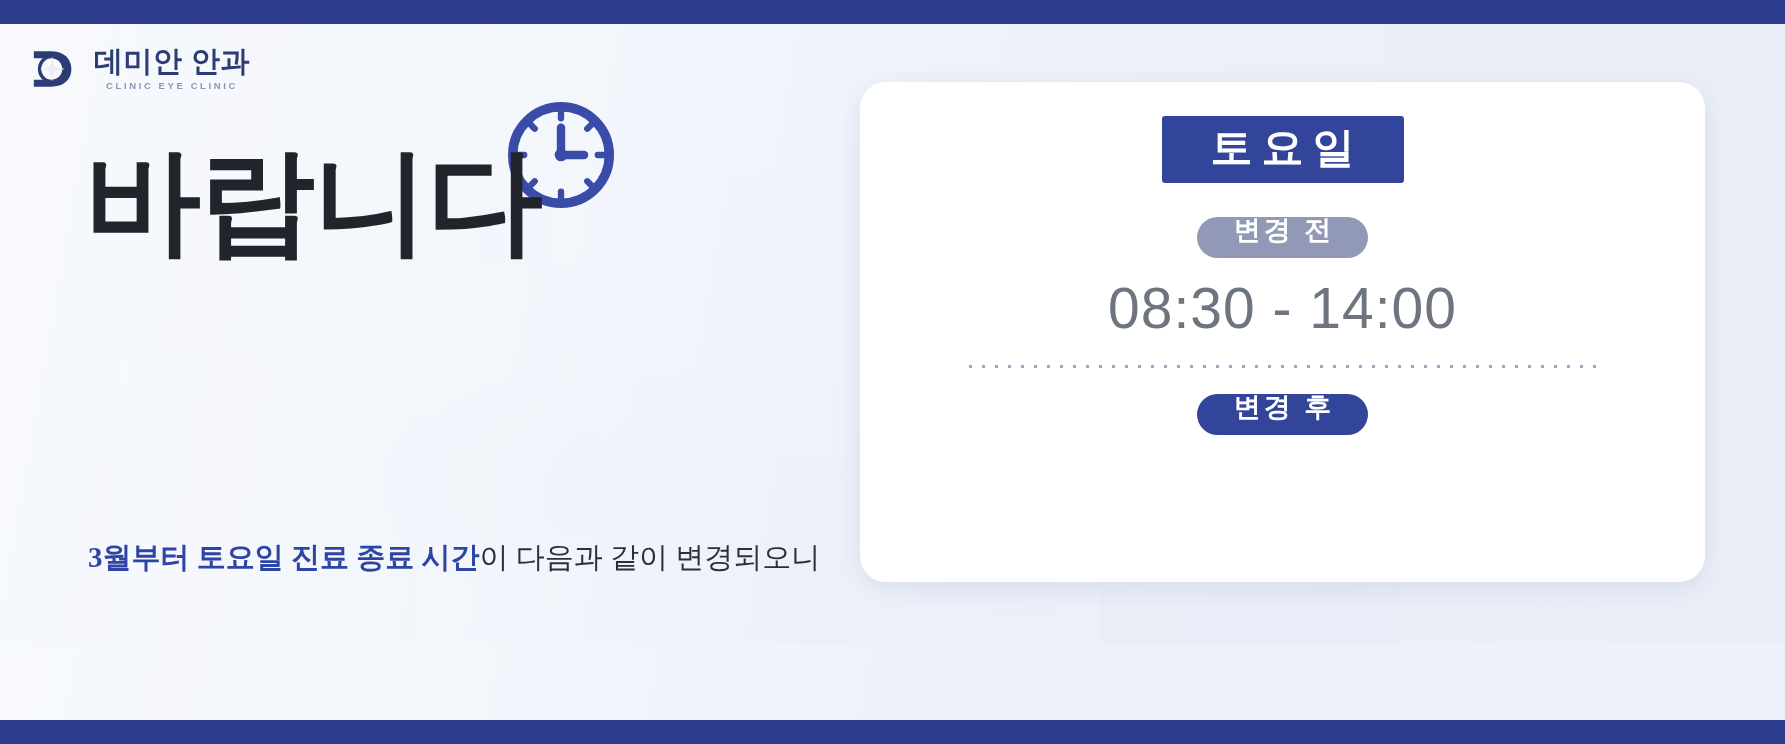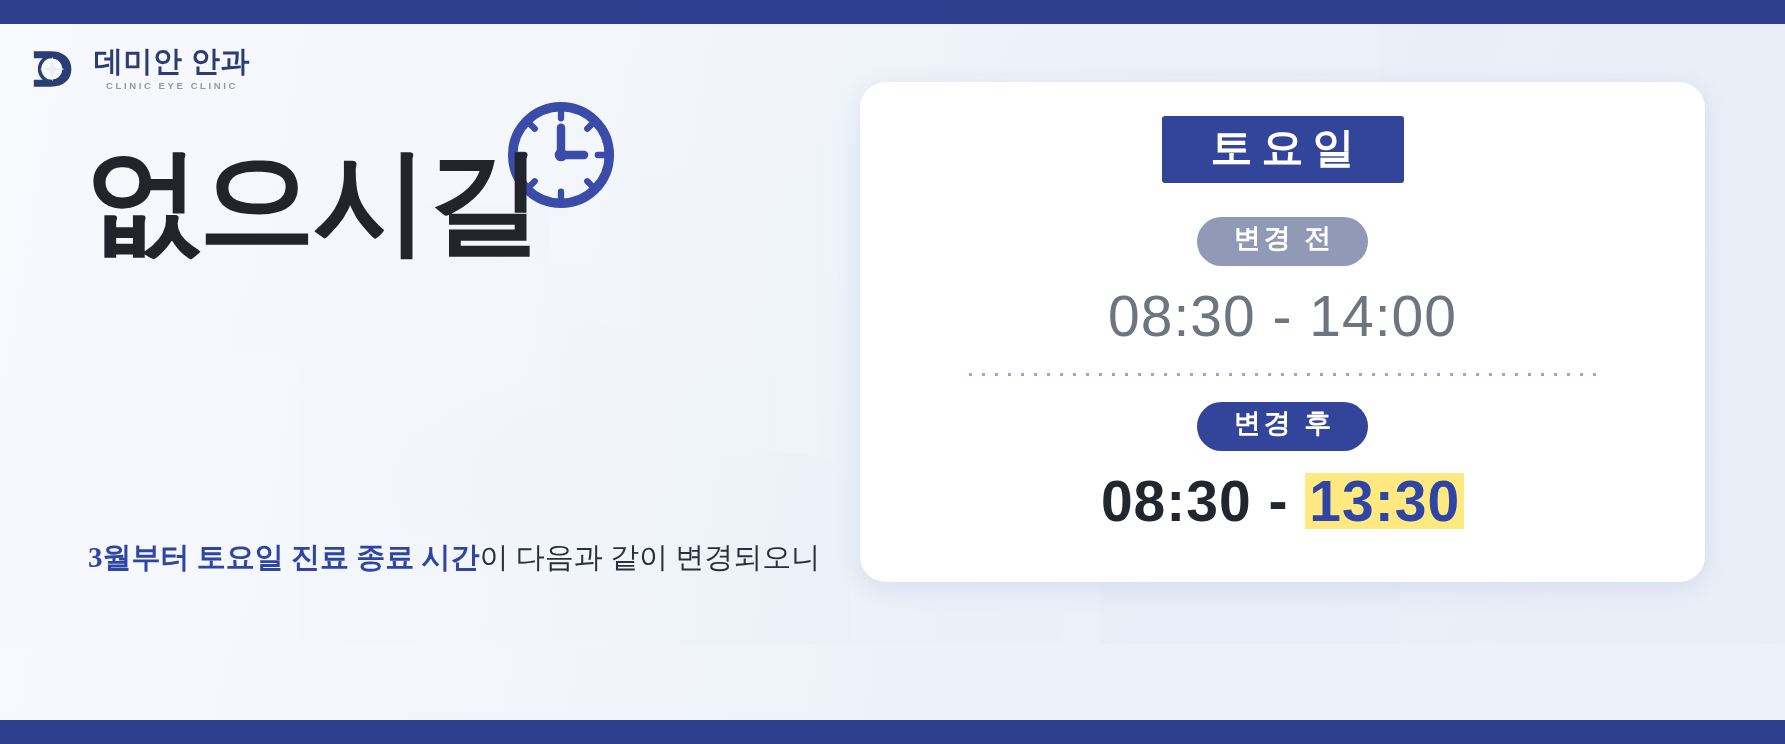--- a/index.html
+++ b/index.html
@@ -174,7 +174,7 @@
   </svg>
 
   <div class="headline">
-    <span class="hl-1">없으시길</span>
+    <span class="hl-1">바랍니다</span>
   </div>
 
   <div class="subtitle">

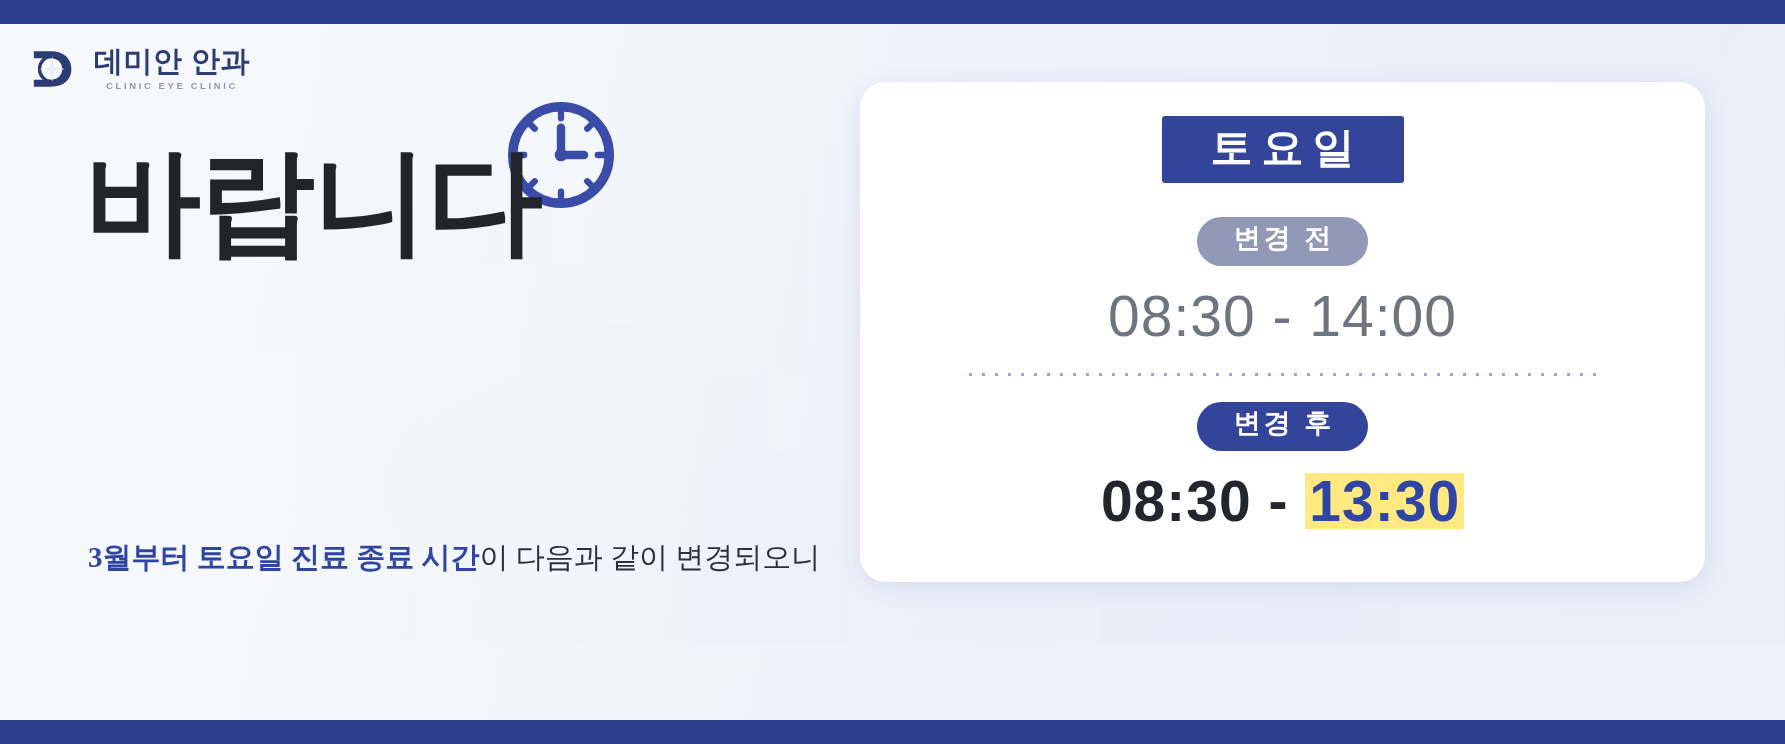--- a/index.html
+++ b/index.html
@@ -86,7 +86,7 @@
 
   .pill{
     color:#fff;font-size:27px;font-weight:700;letter-spacing:3px;text-indent:3px;
-    border-radius:999px;line-height:1;padding:8px 34px 14px;
+    border-radius:999px;line-height:1;padding:0 34px 14px;
   }
   .pill.before{background:#9299b7;margin-top:34px;}
   .pill.after{background:#32459b;margin-top:26px;}

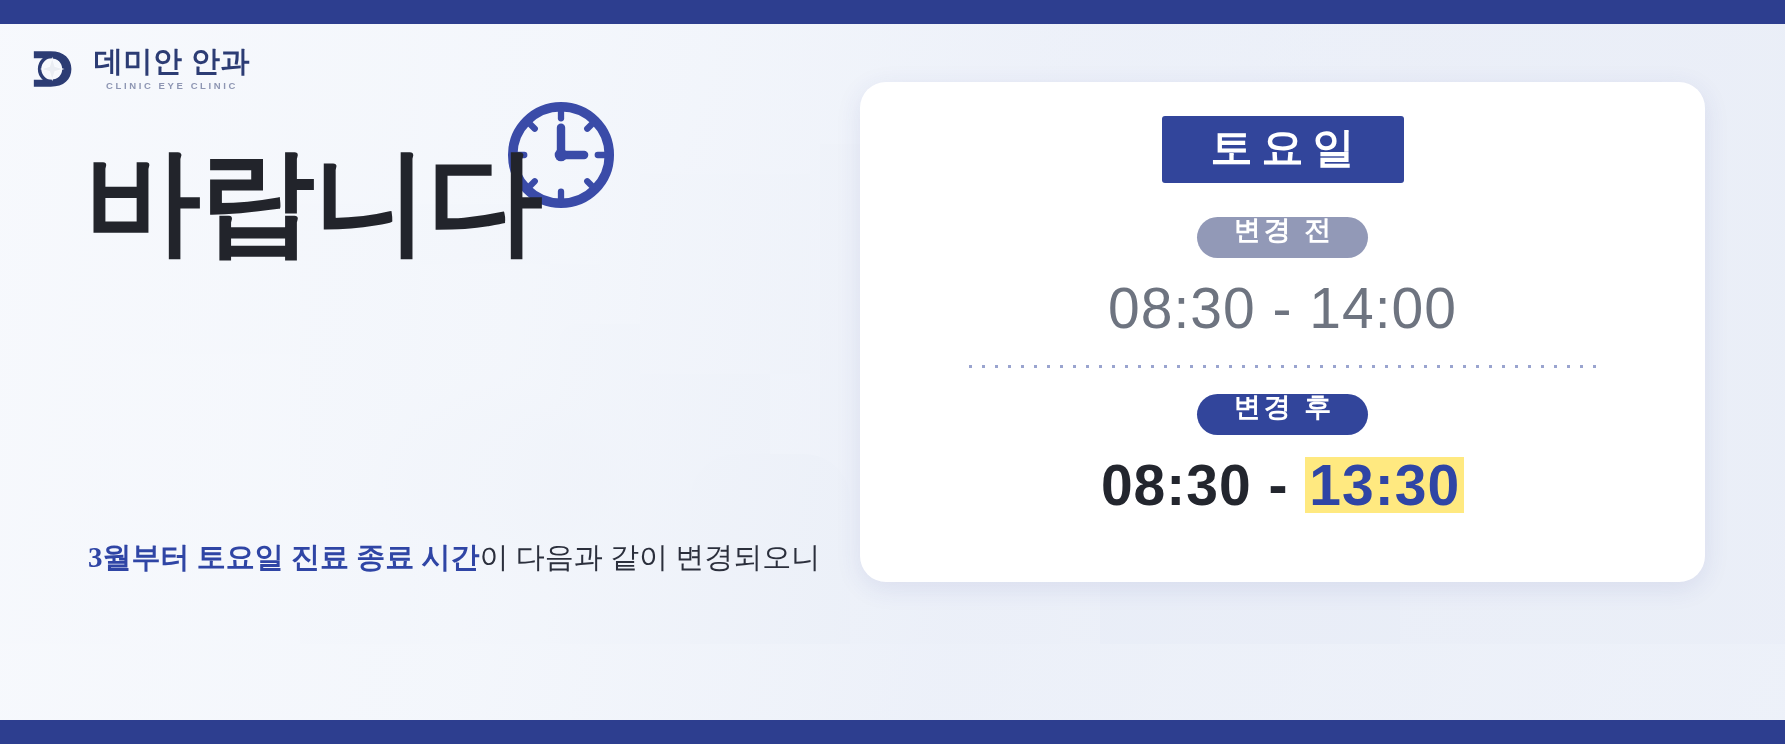--- a/index.html
+++ b/index.html
@@ -193,7 +193,6 @@
       <div class="divider"></div>
 
       <div class="pill after">변경 후</div>
-      <div class="time after"><span>08:30 - </span><span class="hl-chip">13:30</span></div>
     </div>
   </div>
 

